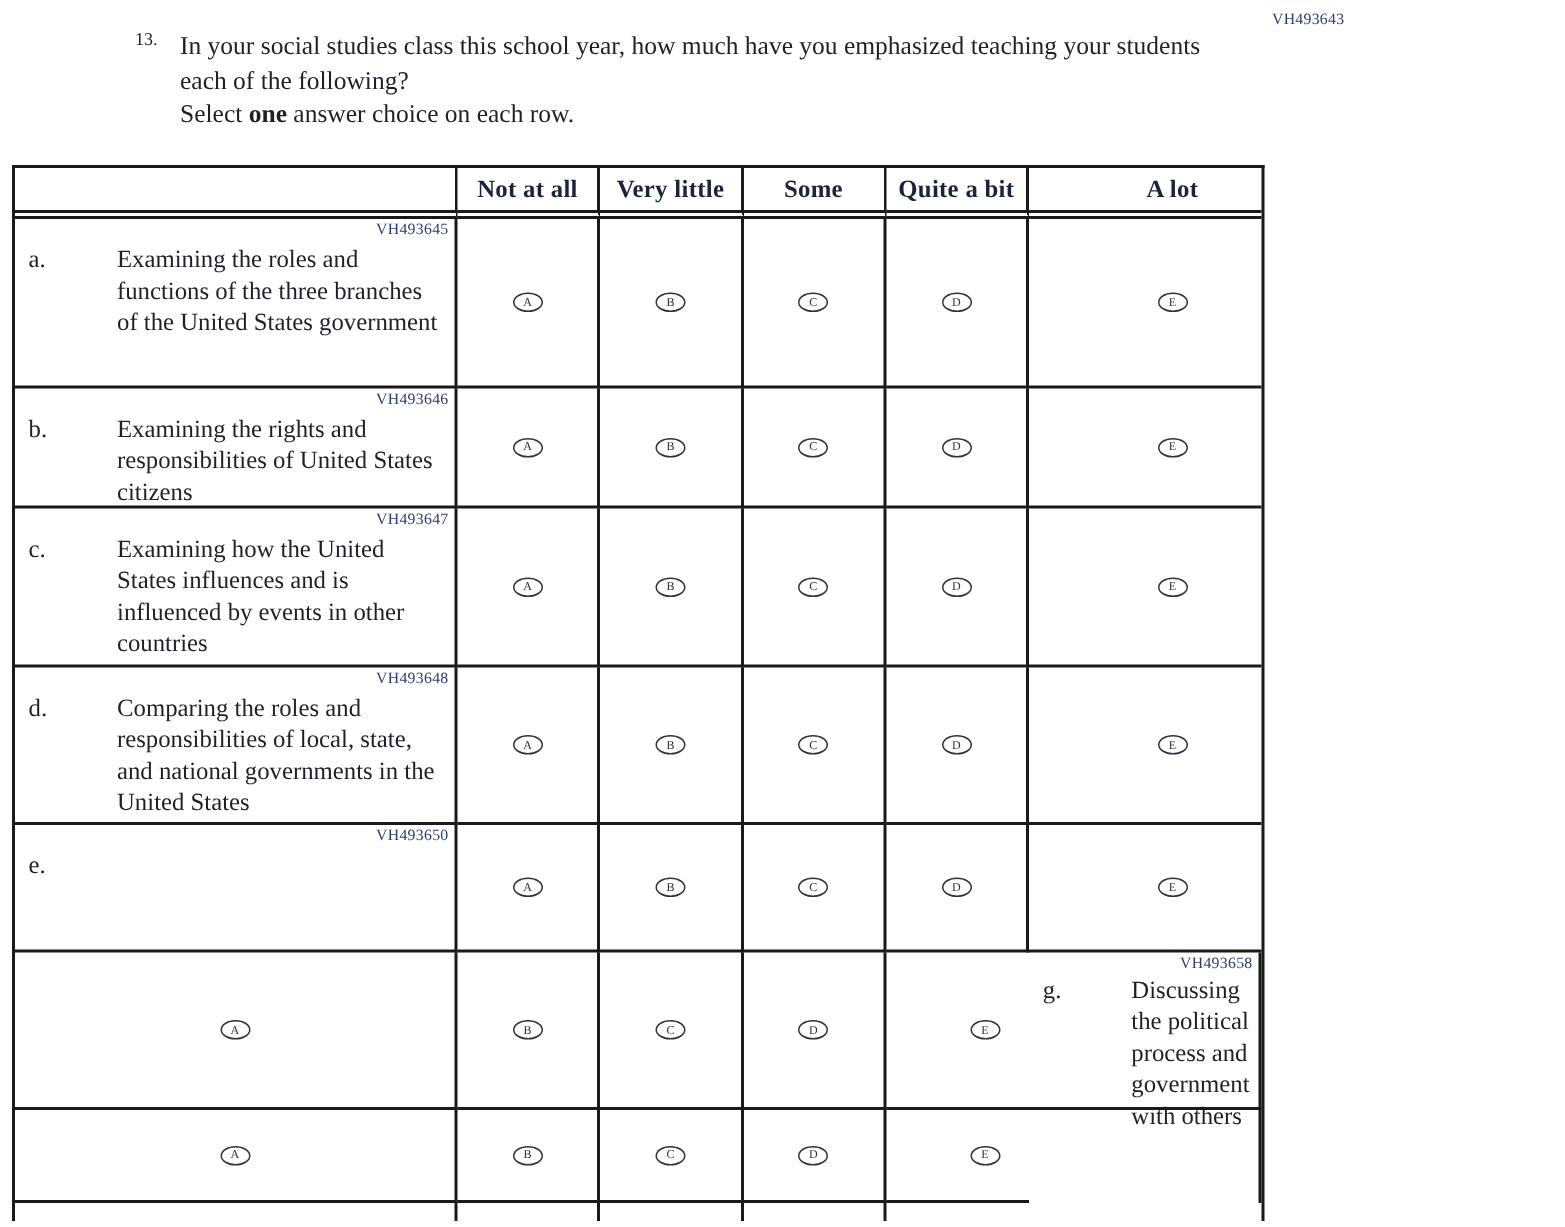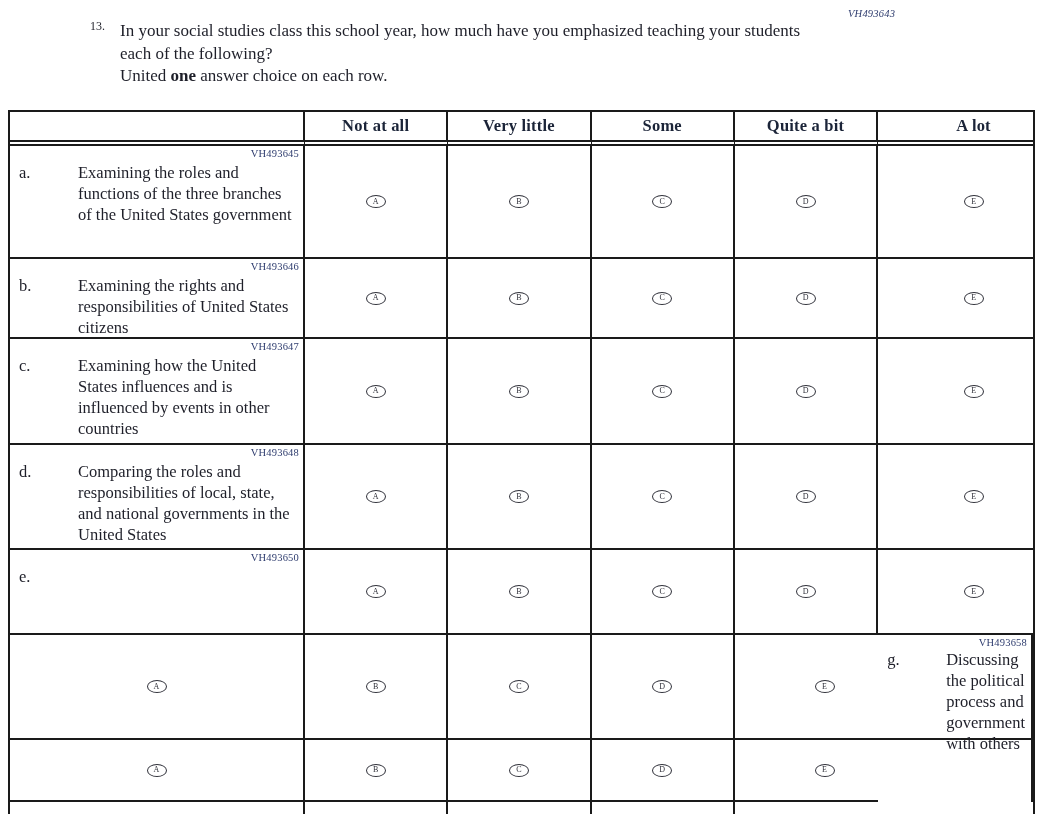--- a/index.html
+++ b/index.html
@@ -20,7 +20,7 @@
   
   .form-code{
     position:absolute; top:8px; left:848px;
-    font-size:10.5px; color:var(--navy); letter-spacing:.2px;font-style:italic;
+    font-size:10.5px; color:var(--navy); letter-spacing:.2px;
   }
   .q-number{
     position:absolute; top:19px; left:90px;

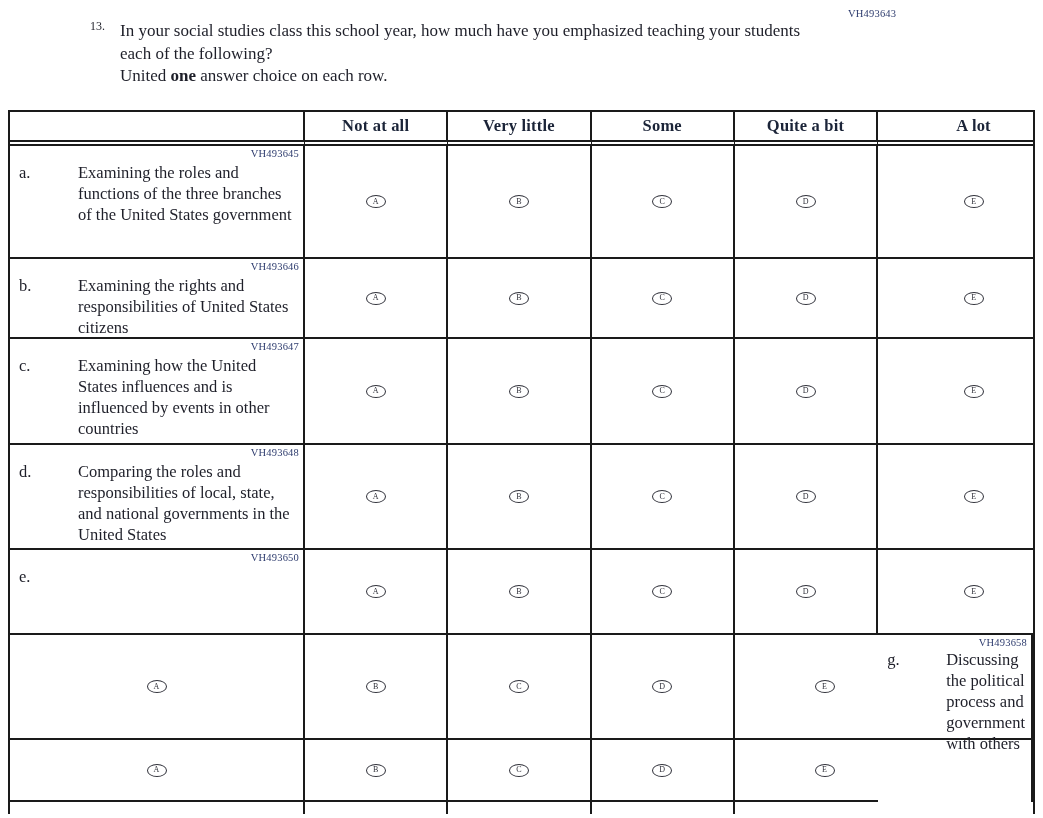--- a/index.html
+++ b/index.html
@@ -87,7 +87,7 @@
 <div class="form-code">VH493643</div>
 <div class="q-number">13.</div>
 <div class="q-text">In your social studies class this school year, how much have you emphasized teaching your students each of the following?</div>
-<div class="q-instruction"><span>United </span><span class="bold">one</span><span> answer choice on each row.</span></div>
+<div class="q-instruction"><span>Select </span><span class="bold">one</span><span> answer choice on each row.</span></div>
 
 <div class="qtable">
 

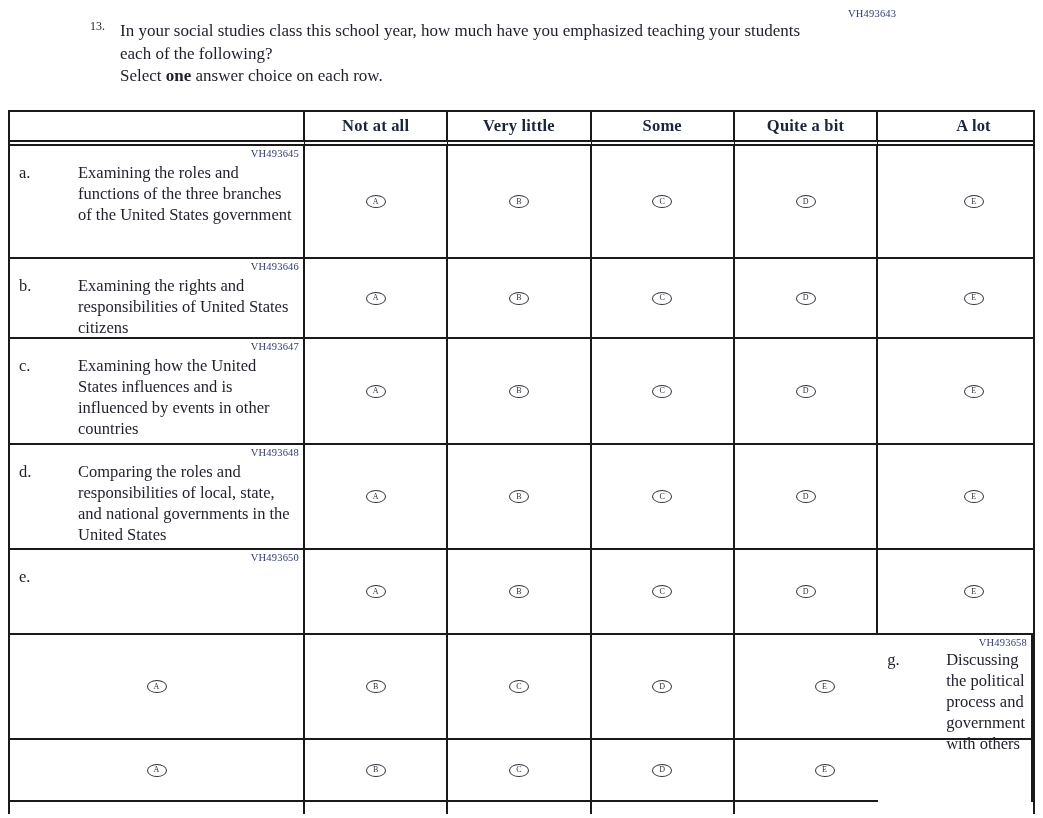--- a/index.html
+++ b/index.html
@@ -37,7 +37,7 @@
   .q-instruction .bold{font-weight:bold;}
   
   .qtable{
-    position:absolute; left:8px; top:110px; width:1027px;
+    position:absolute; left:8px; top:110px; width:835px;
     display:grid;
     grid-template-columns:295px repeat(5,1fr);
     grid-template-rows:34px 113px 80px 106px 105px 85px 105px 62px 12px;

